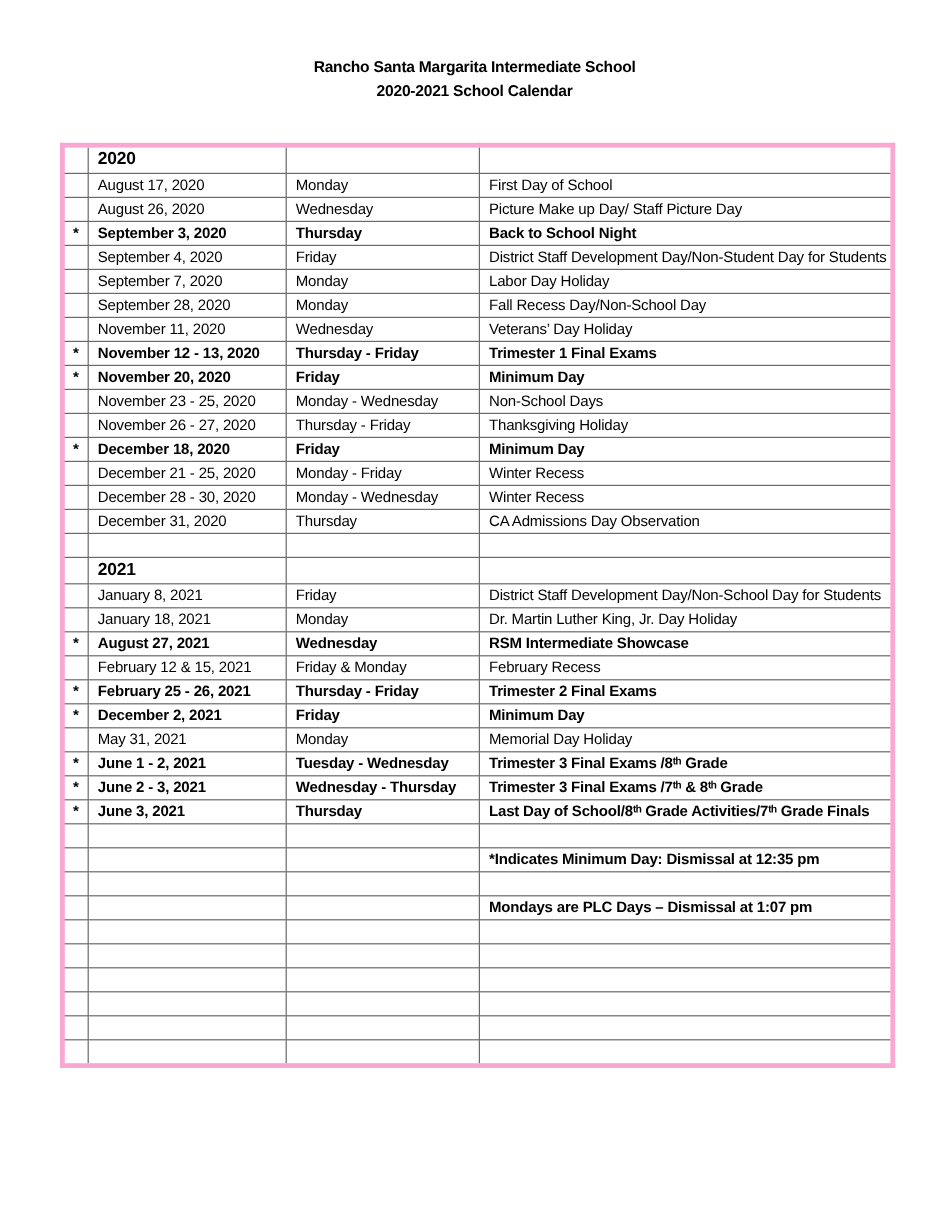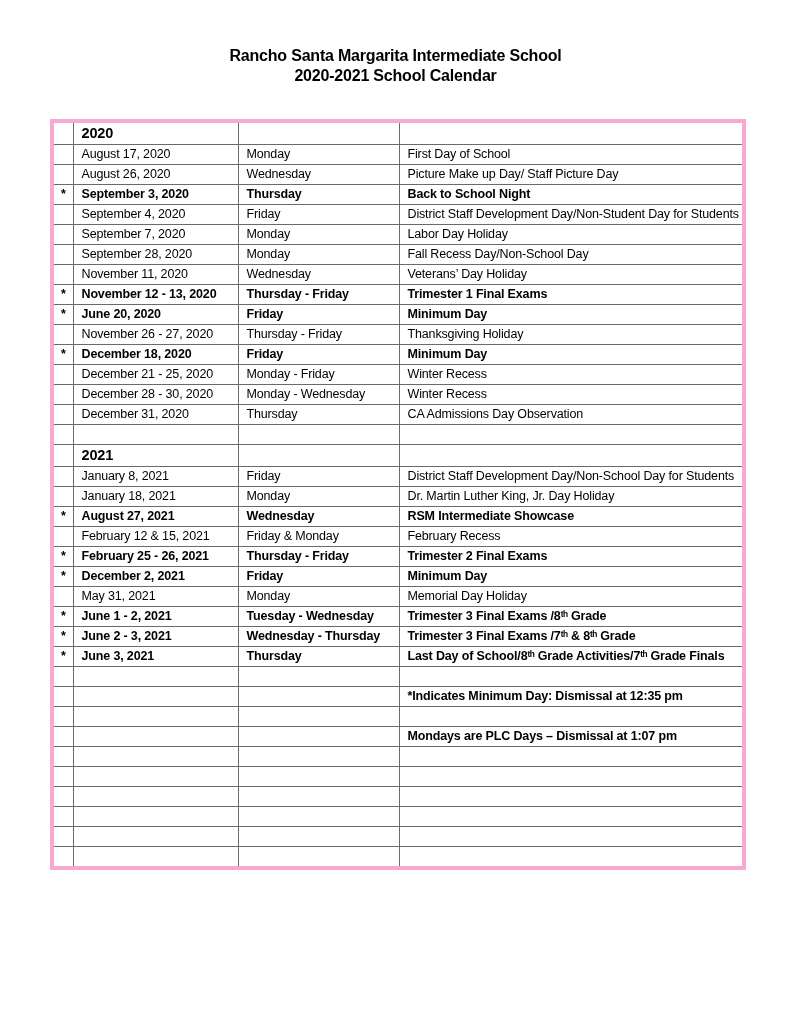--- a/index.html
+++ b/index.html
@@ -22,7 +22,7 @@
   }
   .doc-header .title-line {
     font-weight: 700;
-    font-size: 16px;
+    font-size: 13px;
     line-height: 20px;
     letter-spacing: -0.2px;
   }

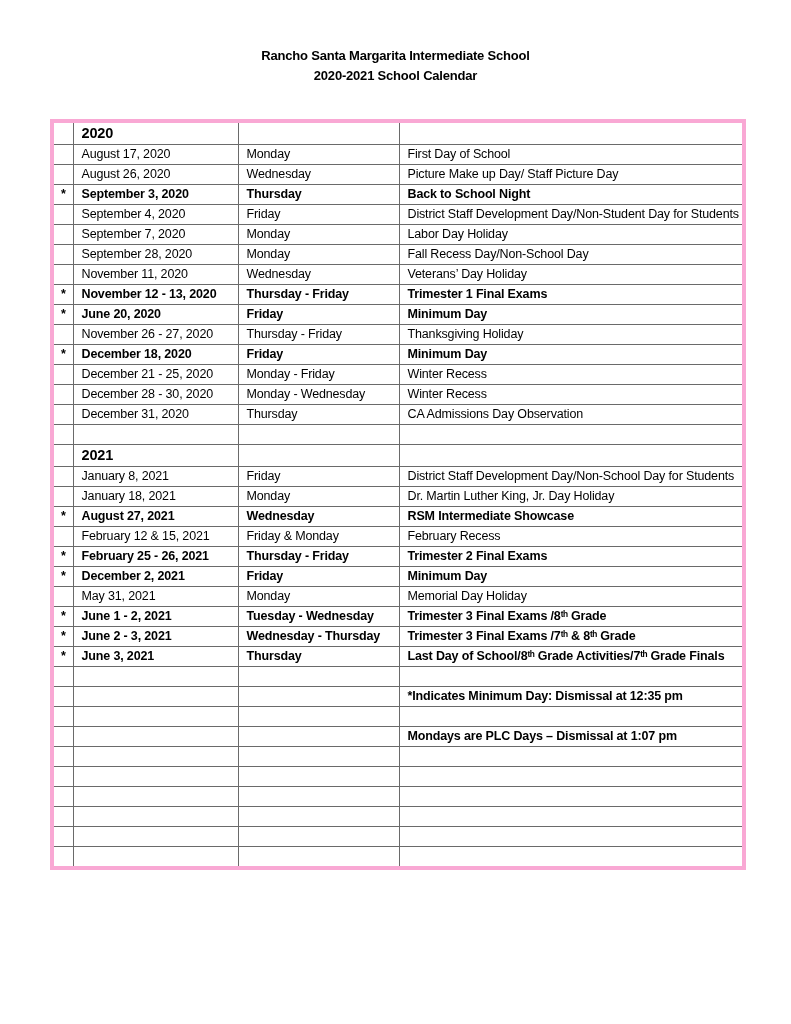--- a/index.html
+++ b/index.html
@@ -133,7 +133,7 @@
         </tr>
         <tr class="row-starred">
           <td class="col-star">*</td>
-          <td class="col-date">June 20, 2020</td>
+          <td class="col-date">November 20, 2020</td>
           <td class="col-day">Friday</td>
           <td class="col-event">Minimum Day</td>
         </tr>

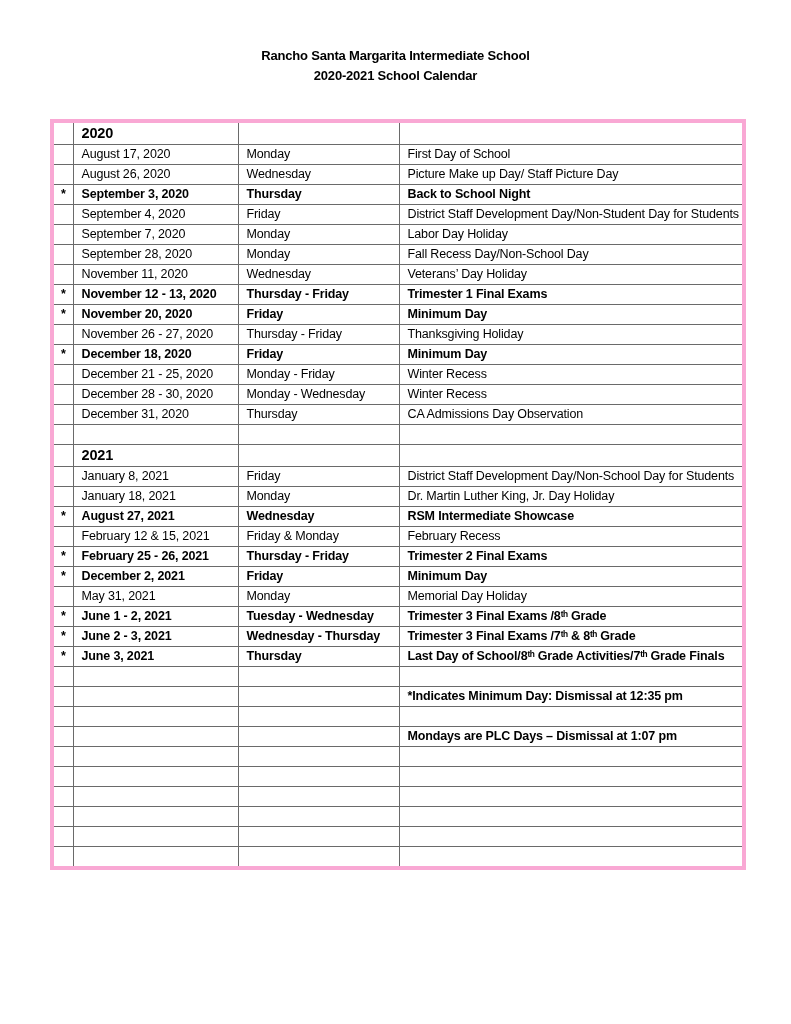--- a/index.html
+++ b/index.html
@@ -139,6 +139,12 @@
         </tr>
         <tr class="row-event">
           <td class="col-star"></td>
+          <td class="col-date">November 23 - 25, 2020</td>
+          <td class="col-day">Monday - Wednesday</td>
+          <td class="col-event">Non-School Days</td>
+        </tr>
+        <tr class="row-event">
+          <td class="col-star"></td>
           <td class="col-date">November 26 - 27, 2020</td>
           <td class="col-day">Thursday - Friday</td>
           <td class="col-event">Thanksgiving Holiday</td>

